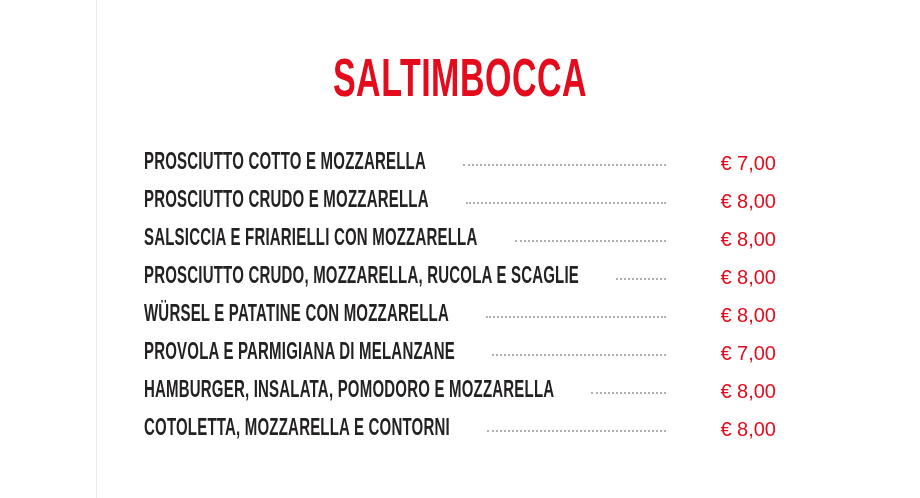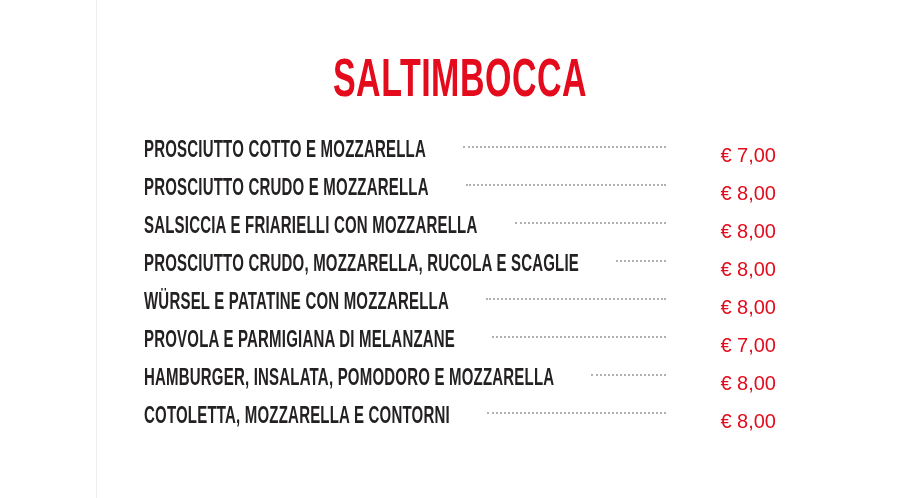--- a/index.html
+++ b/index.html
@@ -49,7 +49,7 @@
   }
   .row{
     display:flex;
-    align-items:flex-start;
+    align-items:center;
     height:38px;
     gap:28px;
   }

